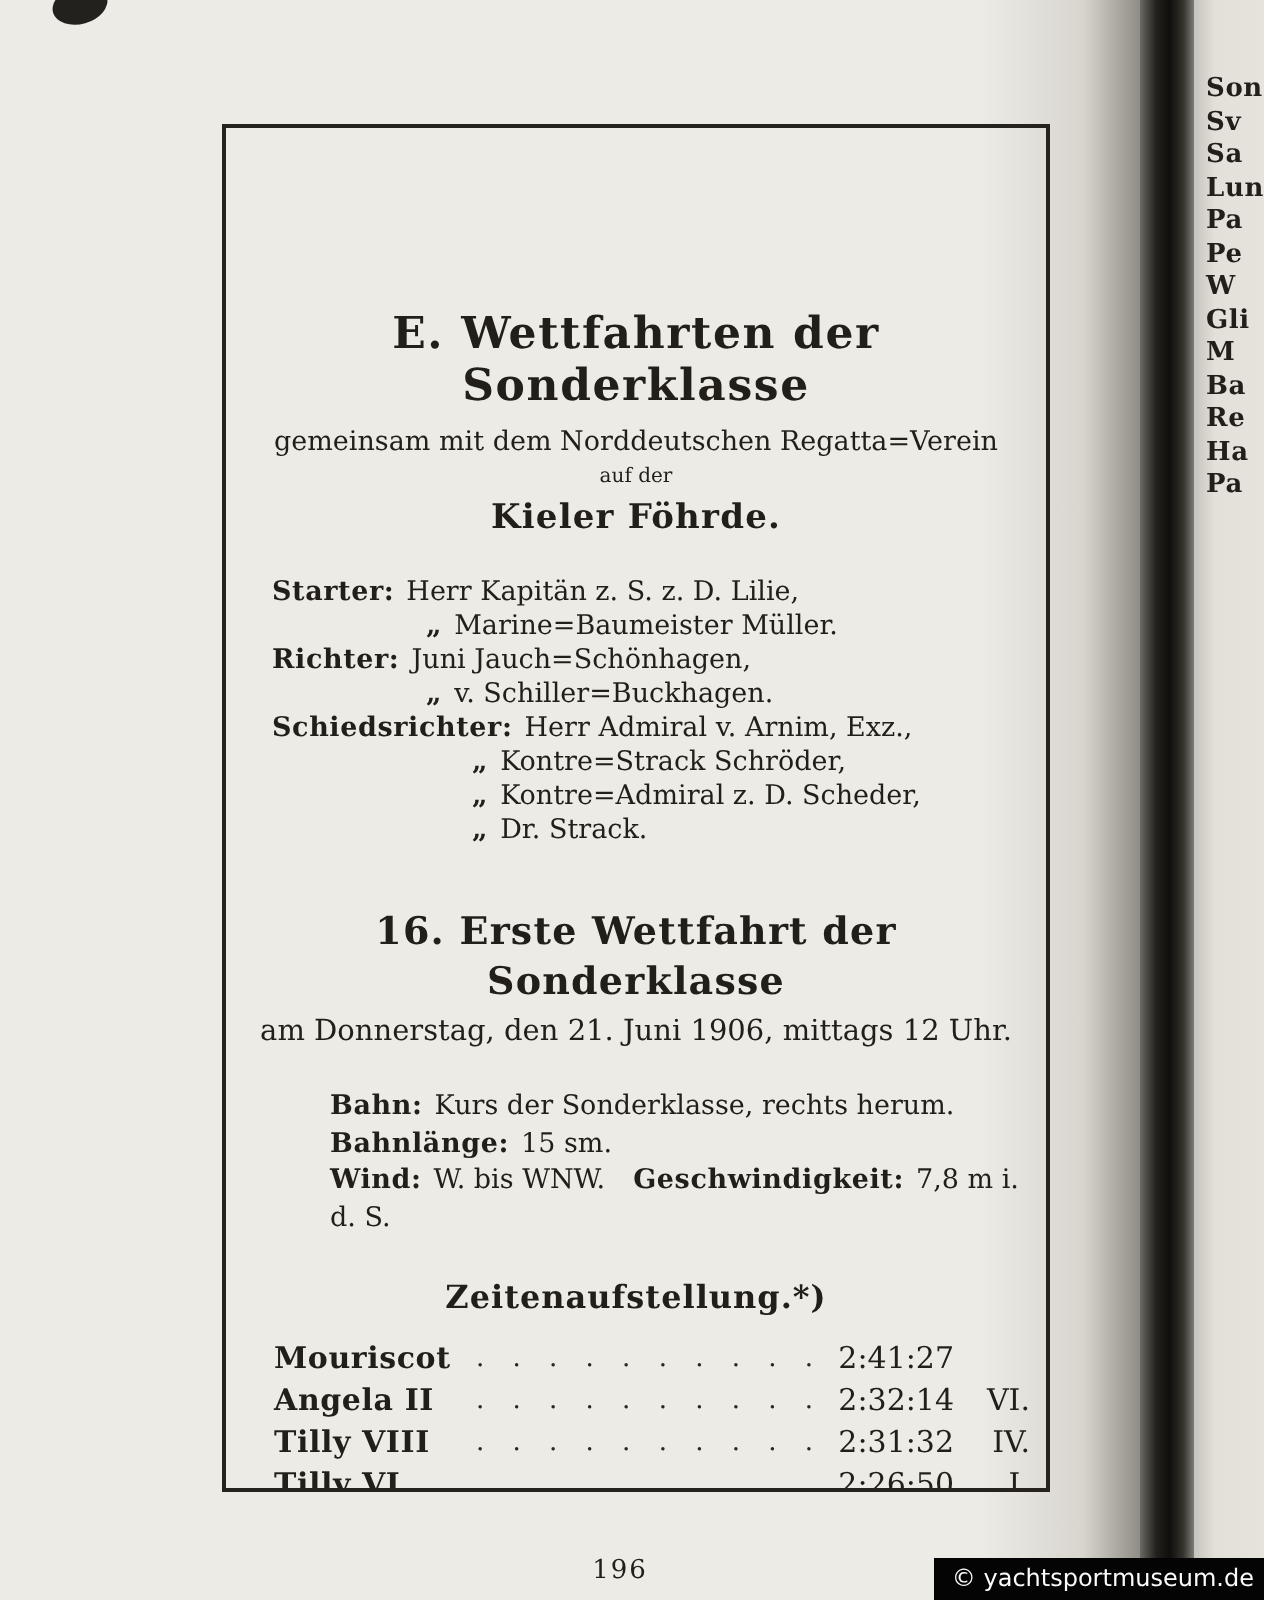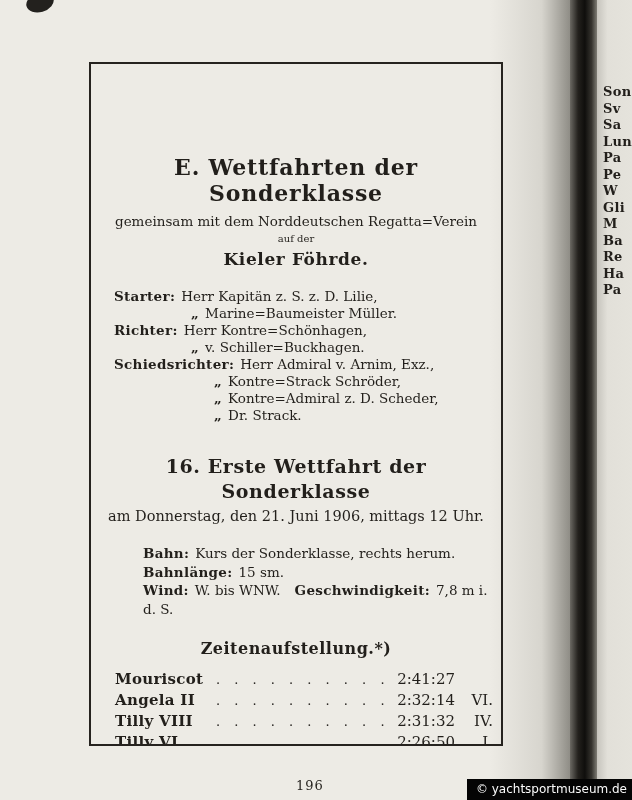--- a/index.html
+++ b/index.html
@@ -56,7 +56,7 @@
   
   .right-page{position:absolute;left:597px;top:0;width:35px;height:800px;
               background:linear-gradient(to right,#c6c4bd 0%,#e2e0d9 30%,#e5e3dc 100%);
-              padding-top:84px;box-sizing:border-box;}
+              padding-top:37px;box-sizing:border-box;}
   .frag{font-size:13px;font-weight:bold;line-height:16.5px;padding-left:6px;
         white-space:nowrap;overflow:hidden;letter-spacing:.3px;}
 

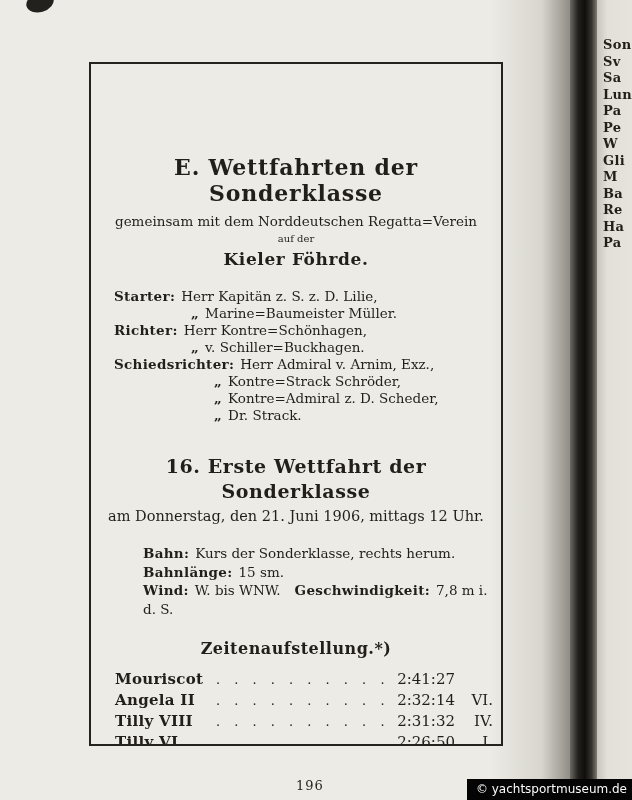--- a/index.html
+++ b/index.html
@@ -16,7 +16,7 @@
             background:#23211e;border-radius:50%;transform:rotate(-16deg);}
 
   
-  .frame{position:absolute;left:89px;top:62px;width:414px;height:684px;
+  .frame{position:absolute;left:111px;top:62px;width:414px;height:684px;
          border:2px solid #26231f;box-sizing:border-box;padding-top:90px;overflow:hidden;}
   .t-center{text-align:center;}
   .title{font-size:22px;font-weight:bold;letter-spacing:.8px;line-height:26px;}

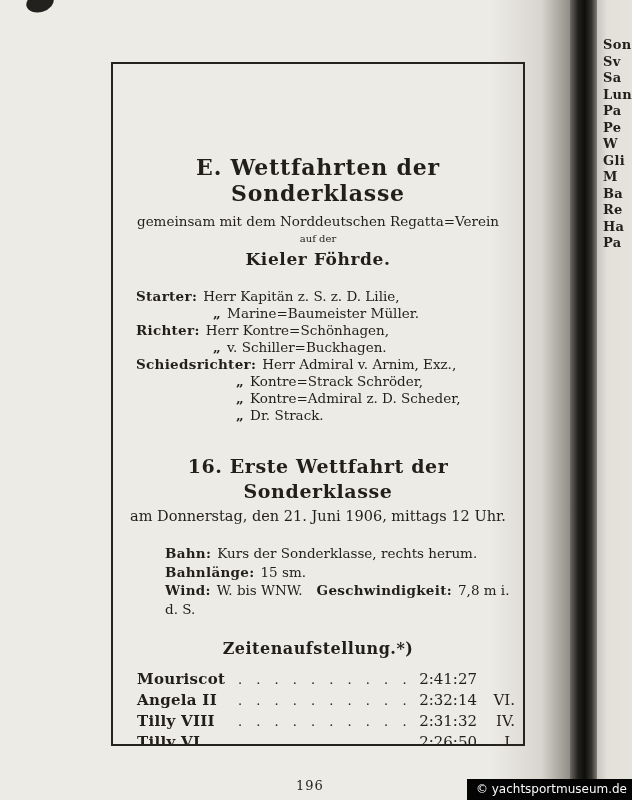--- a/index.html
+++ b/index.html
@@ -88,7 +88,7 @@
           <span class="lbl">„</span><span>Marine=Baumeister Müller.</span>
         </div>
         <div class="off-line">
-          <span class="lbl">Richter:</span><span>Herr Kontre=Schönhagen,</span>
+          <span class="lbl">Richter:</span><span>Juni Jauch=Schönhagen,</span>
         </div>
         <div class="off-line ind1">
           <span class="lbl">„</span><span>v. Schiller=Buckhagen.</span>

